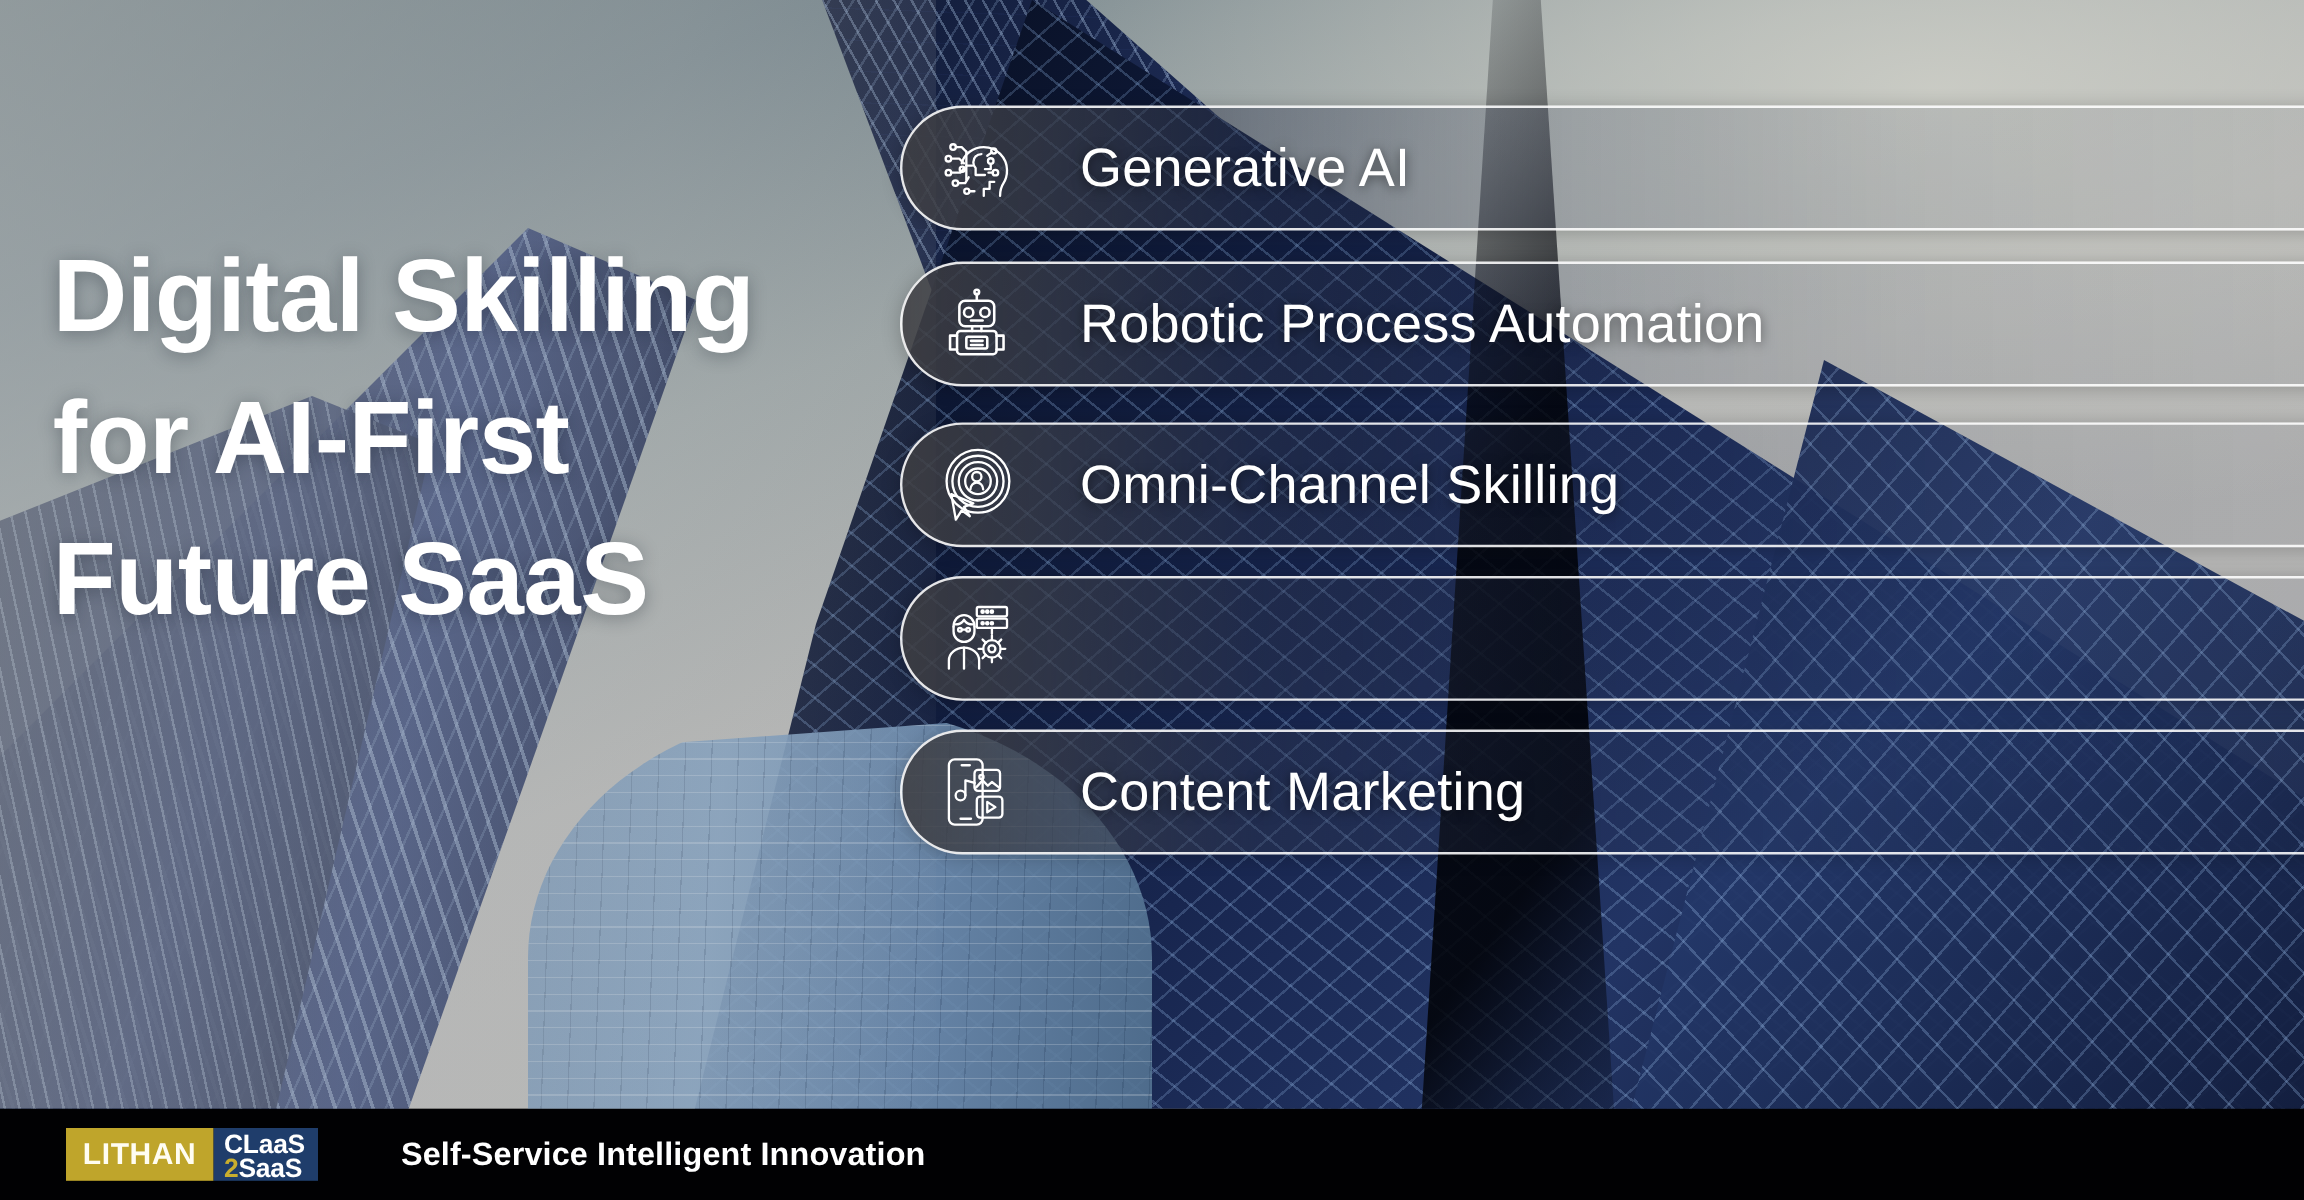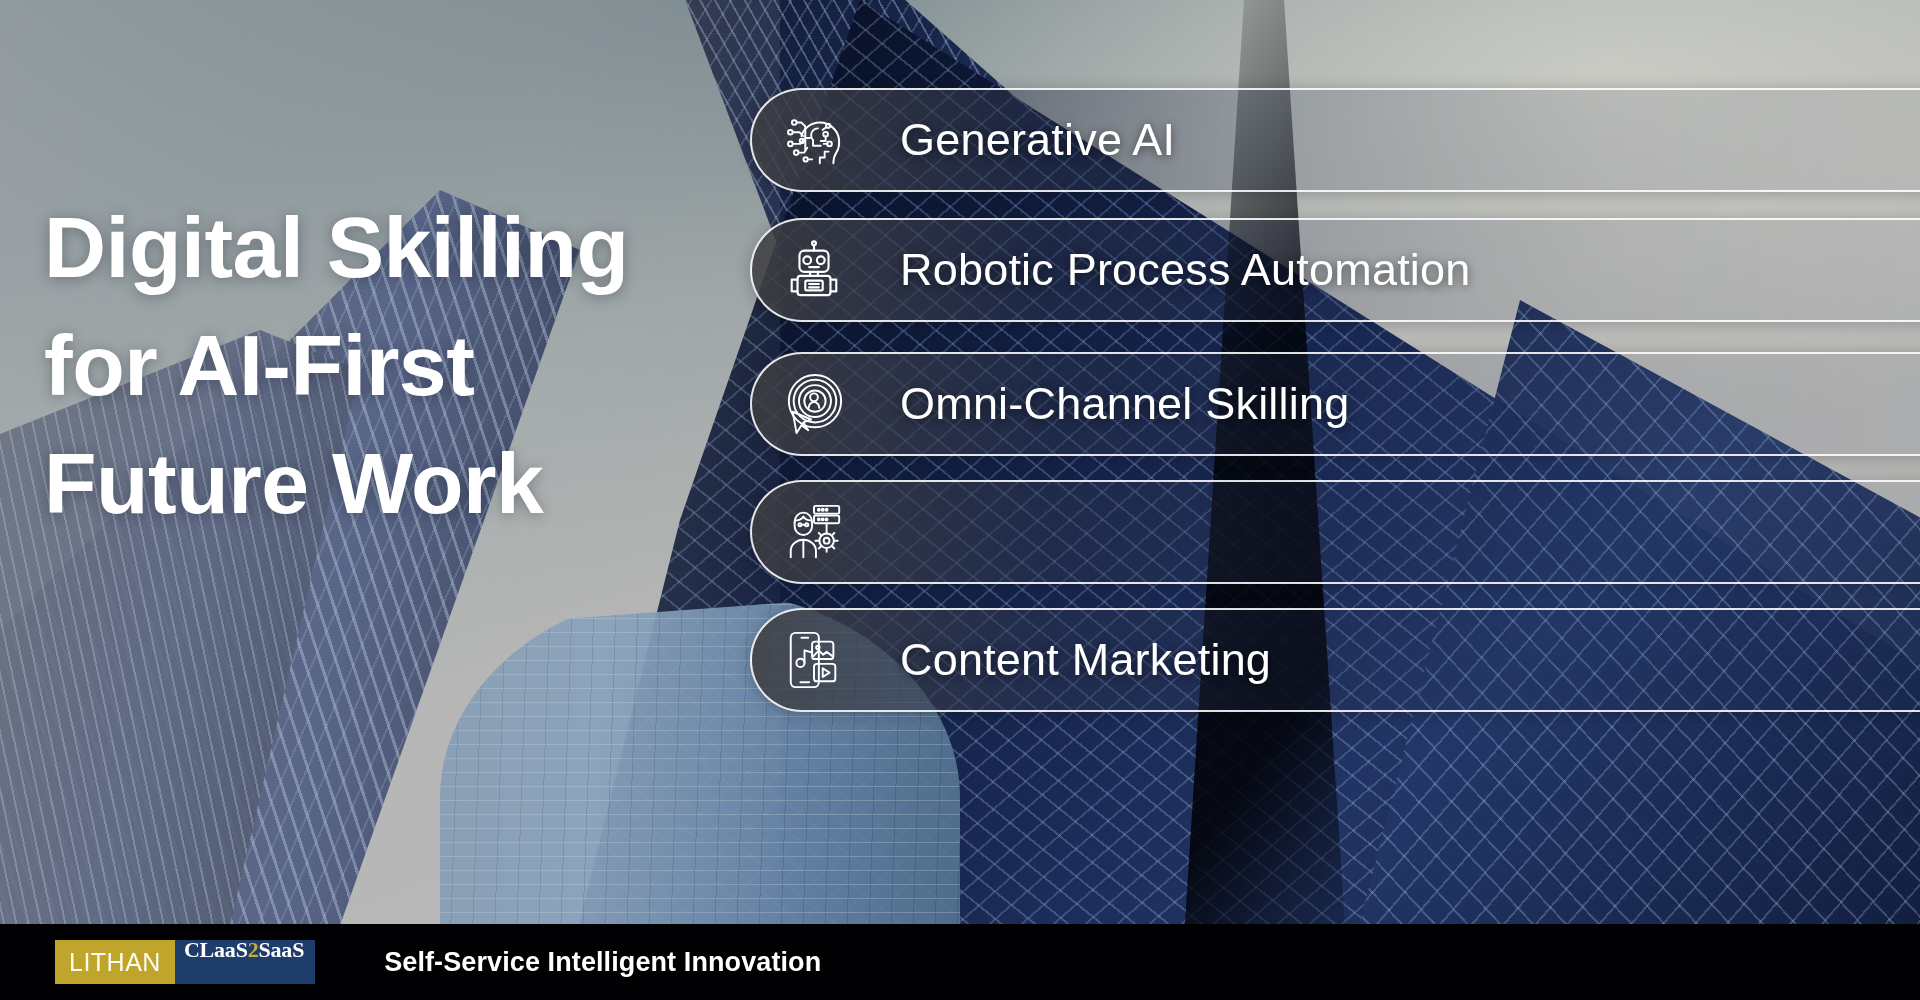--- a/index.html
+++ b/index.html
@@ -163,7 +163,7 @@
   <div class="headline">
     <span class="ln">Digital Skilling</span>
     <span class="ln">for AI-First</span>
-    <span class="ln">Future Work</span>
+    <span class="ln">Future SaaS</span>
   </div>
 
   <div class="pills">

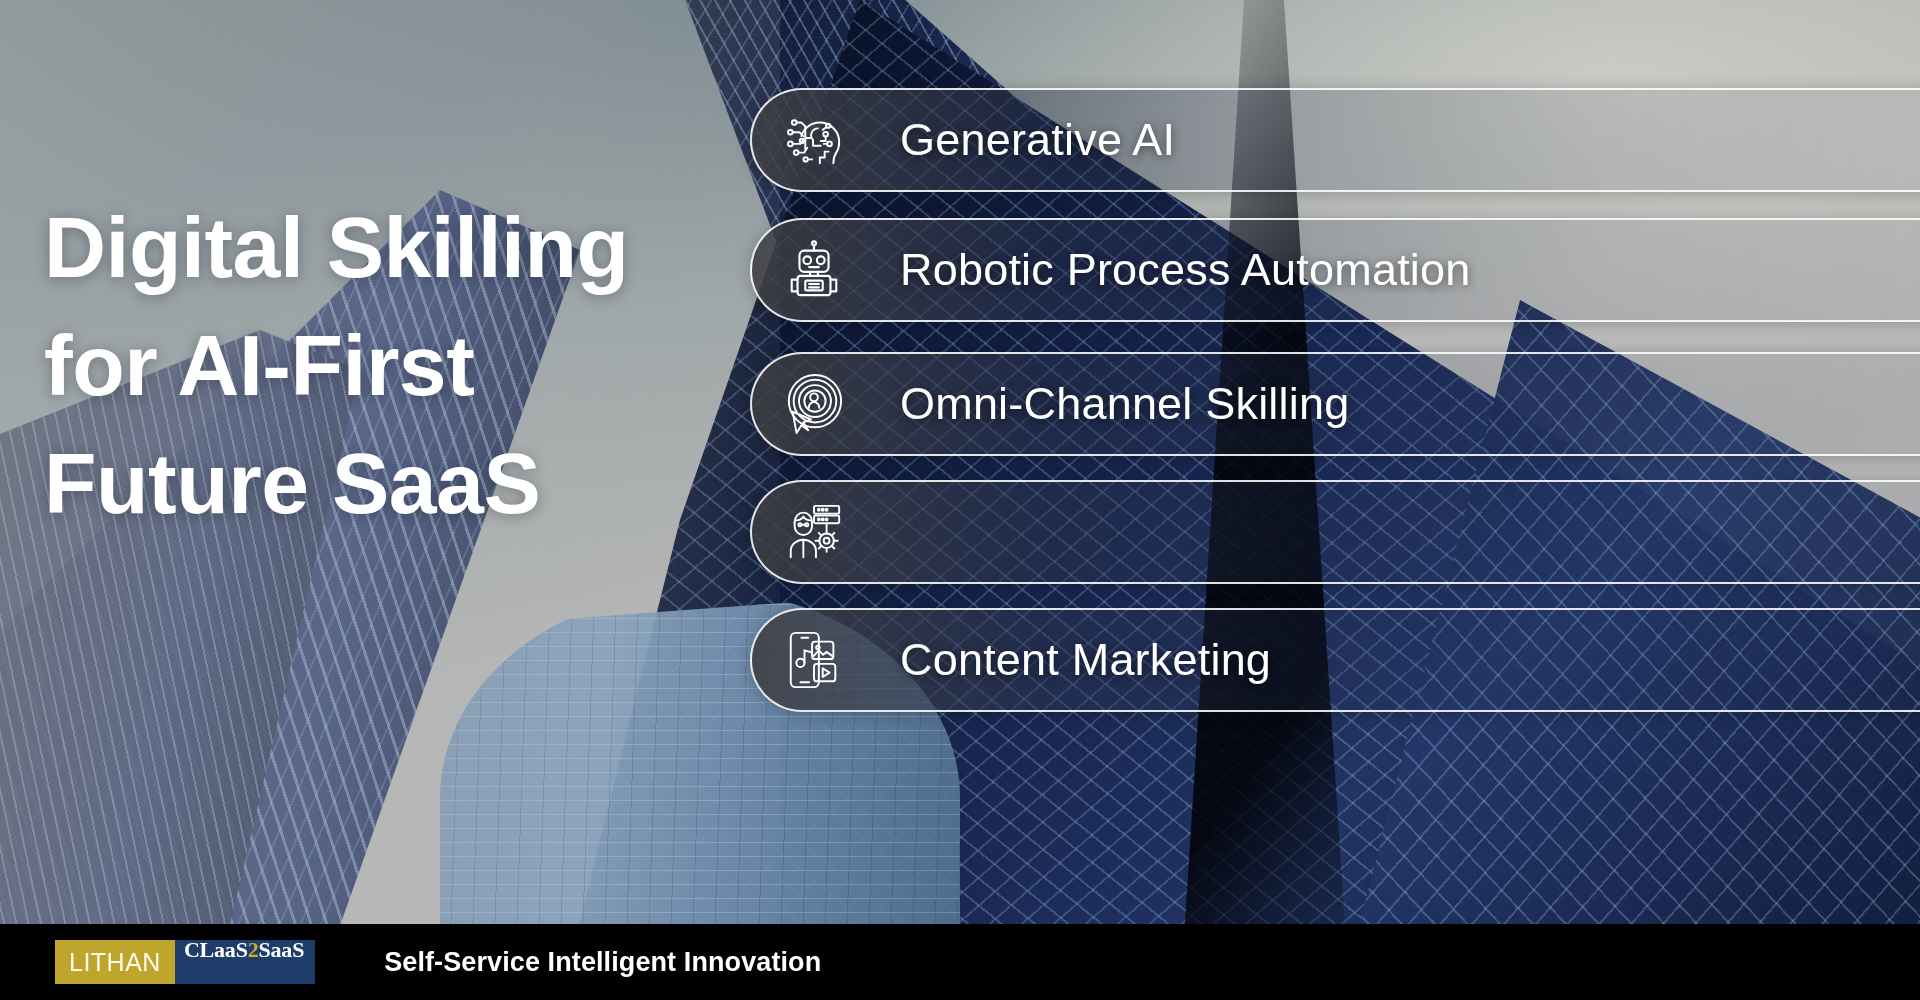--- a/index.html
+++ b/index.html
@@ -130,7 +130,7 @@
         background:#010103; display:flex; align-items:center; z-index:9; }
   .logo { display:flex; align-items:stretch; height:44px; margin-left:55px; }
   .logo-a { background:#bfa52b; color:#fffdf2; display:flex; align-items:center;
-        padding:0 14px; font-size:25px; font-weight:400; letter-spacing:.5px; }
+        padding:0 14px; font-size:25px; font-weight:700; letter-spacing:.5px; }
   .logo-b { background:#1f3d6b; display:flex; flex-direction:row; justify-content:flex-end;
         padding:0 11px 0 9px; line-height:20px;font-family:Liberation Serif, serif; }
   .logo-b .r1, .logo-b .r2 { color:#fff; font-size:22px; font-weight:700; letter-spacing:-.2px; }

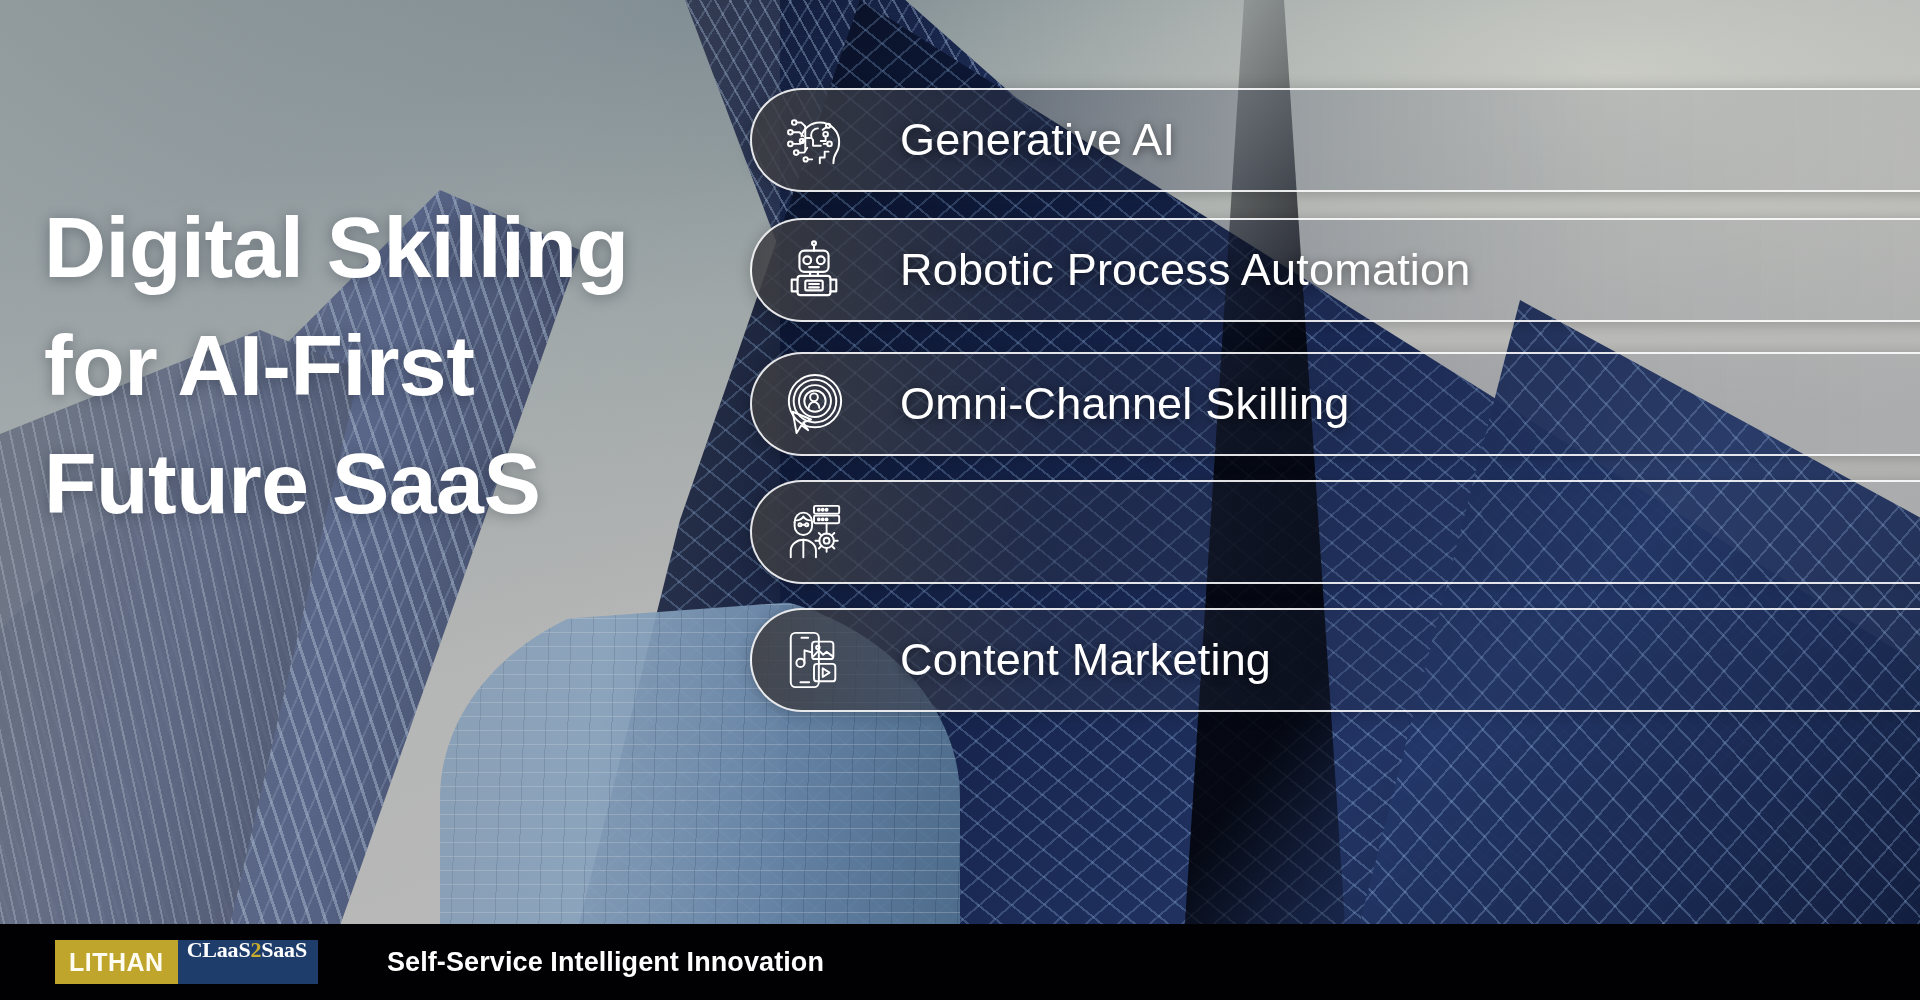--- a/index.html
+++ b/index.html
@@ -131,8 +131,8 @@
   .logo { display:flex; align-items:stretch; height:44px; margin-left:55px; }
   .logo-a { background:#bfa52b; color:#fffdf2; display:flex; align-items:center;
         padding:0 14px; font-size:25px; font-weight:700; letter-spacing:.5px; }
-  .logo-b { background:#1f3d6b; display:flex; flex-direction:row; justify-content:flex-end;
-        padding:0 11px 0 9px; line-height:20px;font-family:Liberation Serif, serif; }
+  .logo-b { background:#1f3d6b; display:flex; flex-direction:column; justify-content:flex-end;
+        padding:0 11px 0 9px; line-height:20px; }
   .logo-b .r1, .logo-b .r2 { color:#fff; font-size:22px; font-weight:700; letter-spacing:-.2px; }
   .logo-b .r2 .two { color:#c9ae2e; }
   .tagline { color:#fff; font-size:27px; font-weight:700; margin-left:69px; letter-spacing:.1px; }

